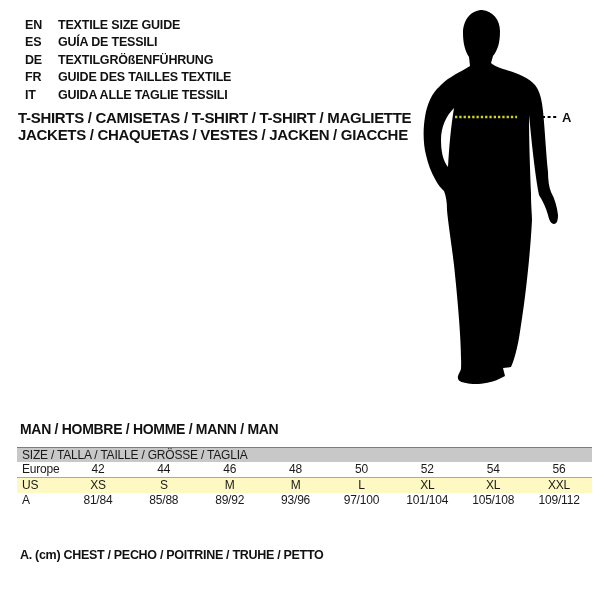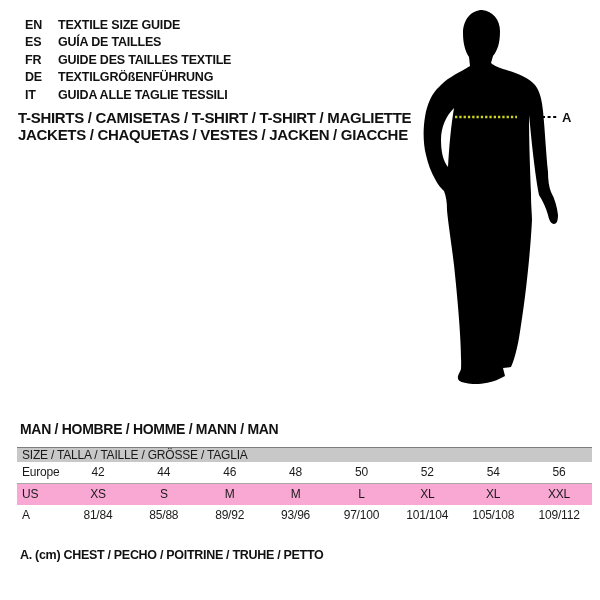--- a/index.html
+++ b/index.html
@@ -50,7 +50,7 @@
     </div>
     <div class="lang-row">
       <span class="lang-code">ES</span>
-      <span class="lang-label">GUÍA DE TAILLES</span>
+      <span class="lang-label">GUÍA DE TESSILI</span>
     </div>
     <div class="lang-row">
       <span class="lang-code">FR</span>

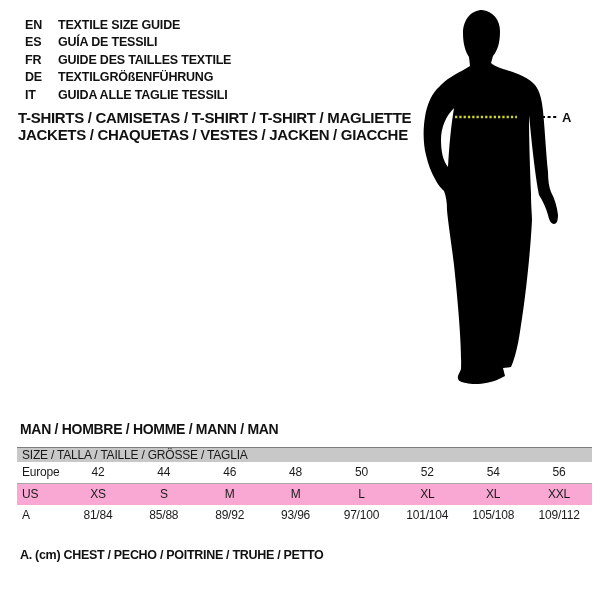--- a/index.html
+++ b/index.html
@@ -53,12 +53,12 @@
       <span class="lang-label">GUÍA DE TESSILI</span>
     </div>
     <div class="lang-row">
+      <span class="lang-code">DE</span>
+      <span class="lang-label">TEXTILGRÖßENFÜHRUNG</span>
+    </div>
+    <div class="lang-row">
       <span class="lang-code">FR</span>
       <span class="lang-label">GUIDE DES TAILLES TEXTILE</span>
-    </div>
-    <div class="lang-row">
-      <span class="lang-code">DE</span>
-      <span class="lang-label">TEXTILGRÖßENFÜHRUNG</span>
     </div>
     <div class="lang-row">
       <span class="lang-code">IT</span>

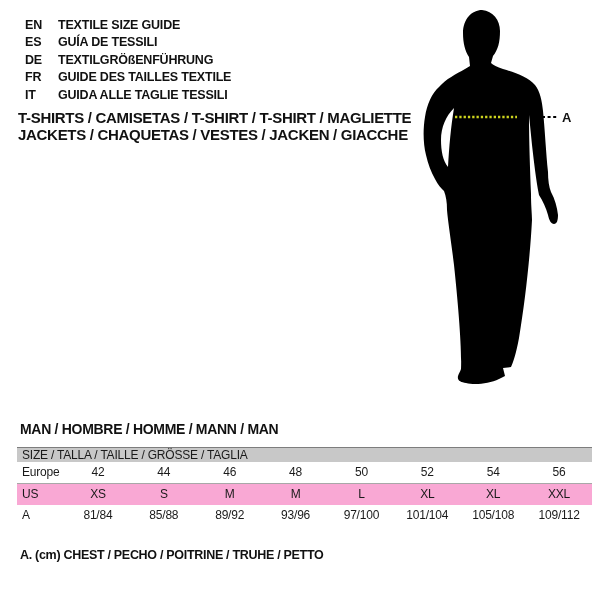--- a/index.html
+++ b/index.html
@@ -31,7 +31,7 @@
     background:#c8c8c8;border-top:1px solid #7d7d7d;
     font-weight:normal;text-align:left;padding:0 8px 0 5px;height:14px;line-height:14px;font-size:12px;
   }
-  .size-table td{height:21px;line-height:15px;padding:0;text-align:center;font-weight:normal;}
+  .size-table td{height:15px;line-height:15px;padding:0;text-align:center;font-weight:normal;}
   .size-table td.lbl{text-align:left;padding-left:5px;}
   .size-table tr.band{background:#f9a8d4;}
   .size-table tr.rule{border-bottom:1px solid #a8a8a8;}

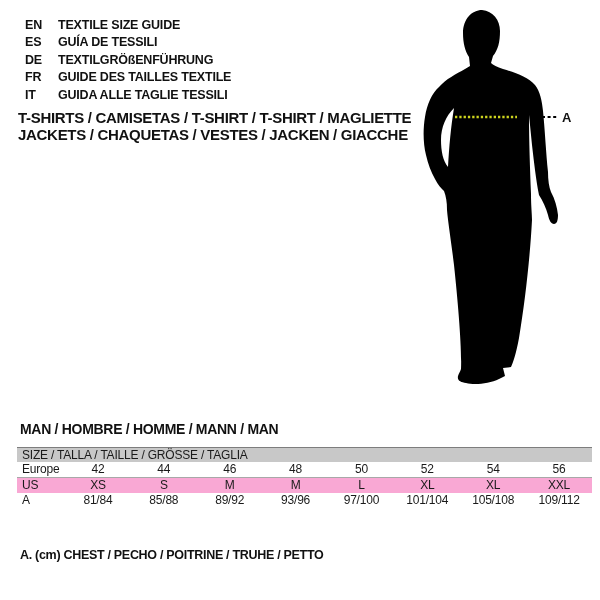--- a/index.html
+++ b/index.html
@@ -33,7 +33,7 @@
   }
   .size-table td{height:15px;line-height:15px;padding:0;text-align:center;font-weight:normal;}
   .size-table td.lbl{text-align:left;padding-left:5px;}
-  .size-table tr.band{background:#f9a8d4;}
+  .size-table tr.band{background:#fef9c3;}
   .size-table tr.rule{border-bottom:1px solid #a8a8a8;}
   
   .footnote{position:absolute;left:20px;top:548px;font-size:12.5px;font-weight:bold;letter-spacing:-0.3px;}

